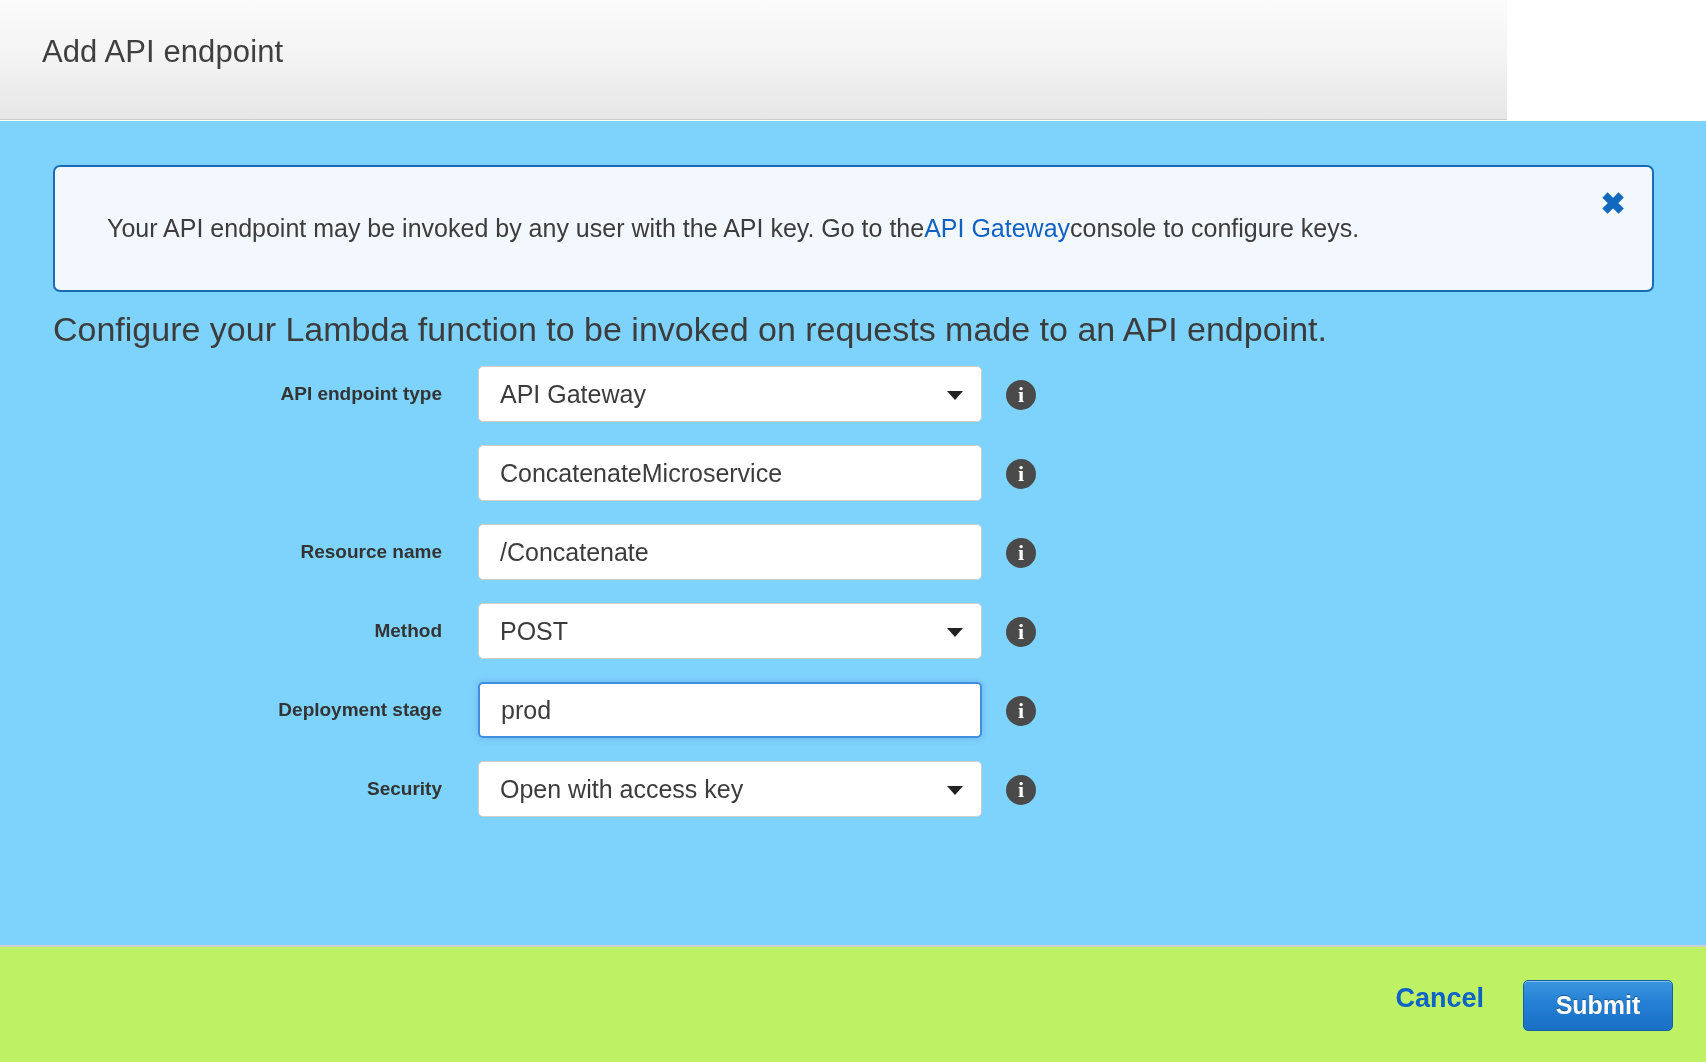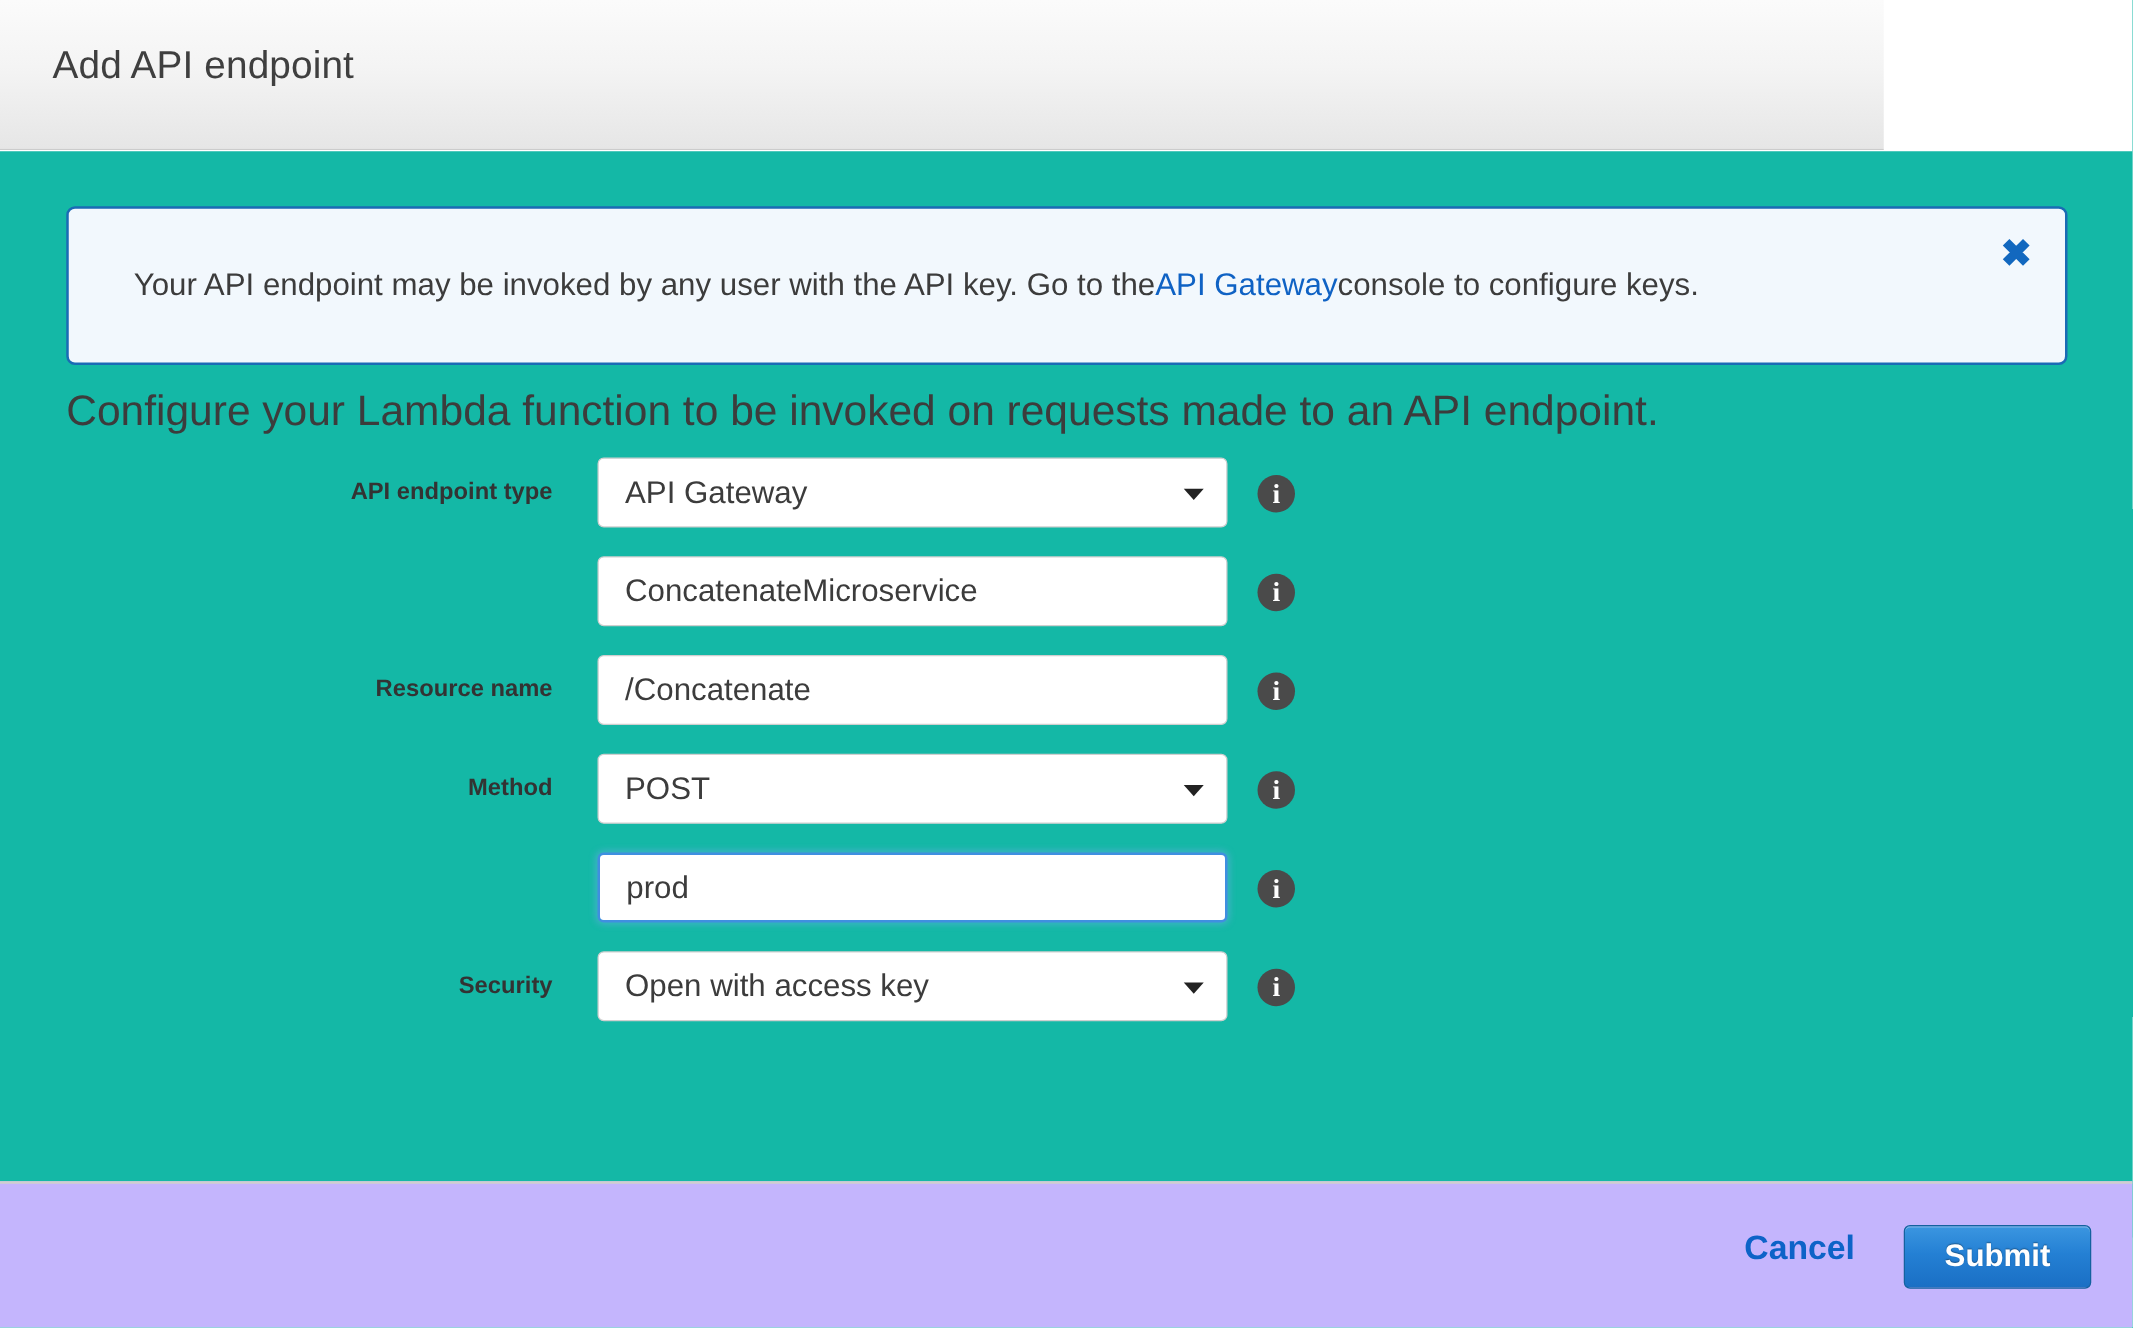--- a/index.html
+++ b/index.html
@@ -43,7 +43,7 @@
     left: 0; top: 121px;
     width: 1706px;
     height: 869px;
-    background: #14b8a6;
+    background: #7dd3fc;
   }
 
   

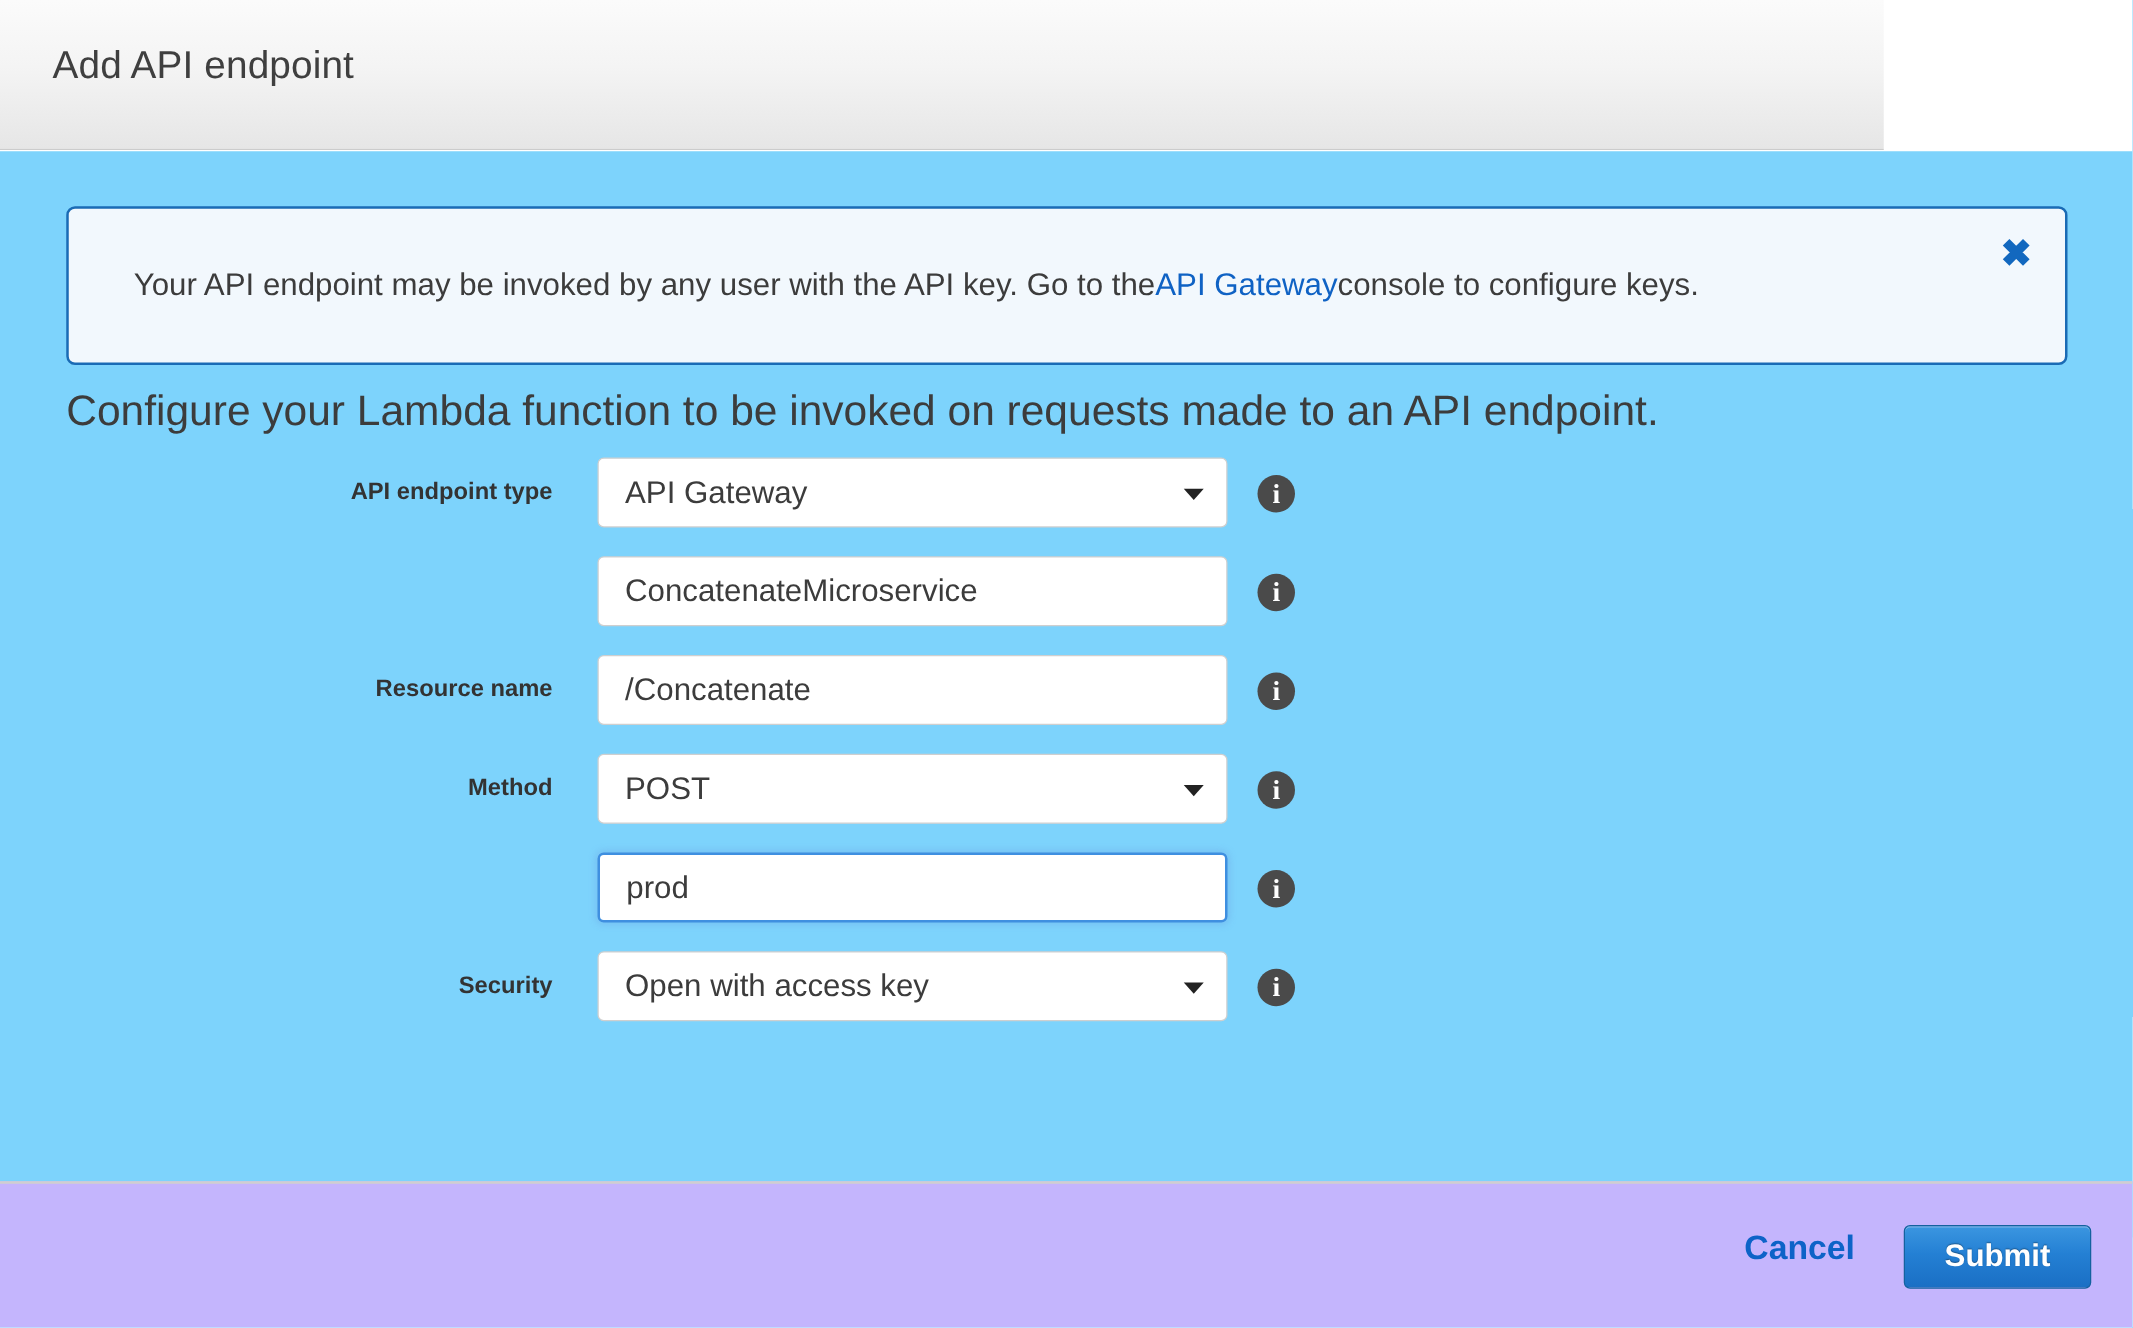--- a/index.html
+++ b/index.html
@@ -281,6 +281,7 @@
     </div>
 
     <div class="form-row">
+      <div class="form-label">Deployment stage</div>
       <div class="field-wrap">
         <div class="field focused">prod</div>
       </div>

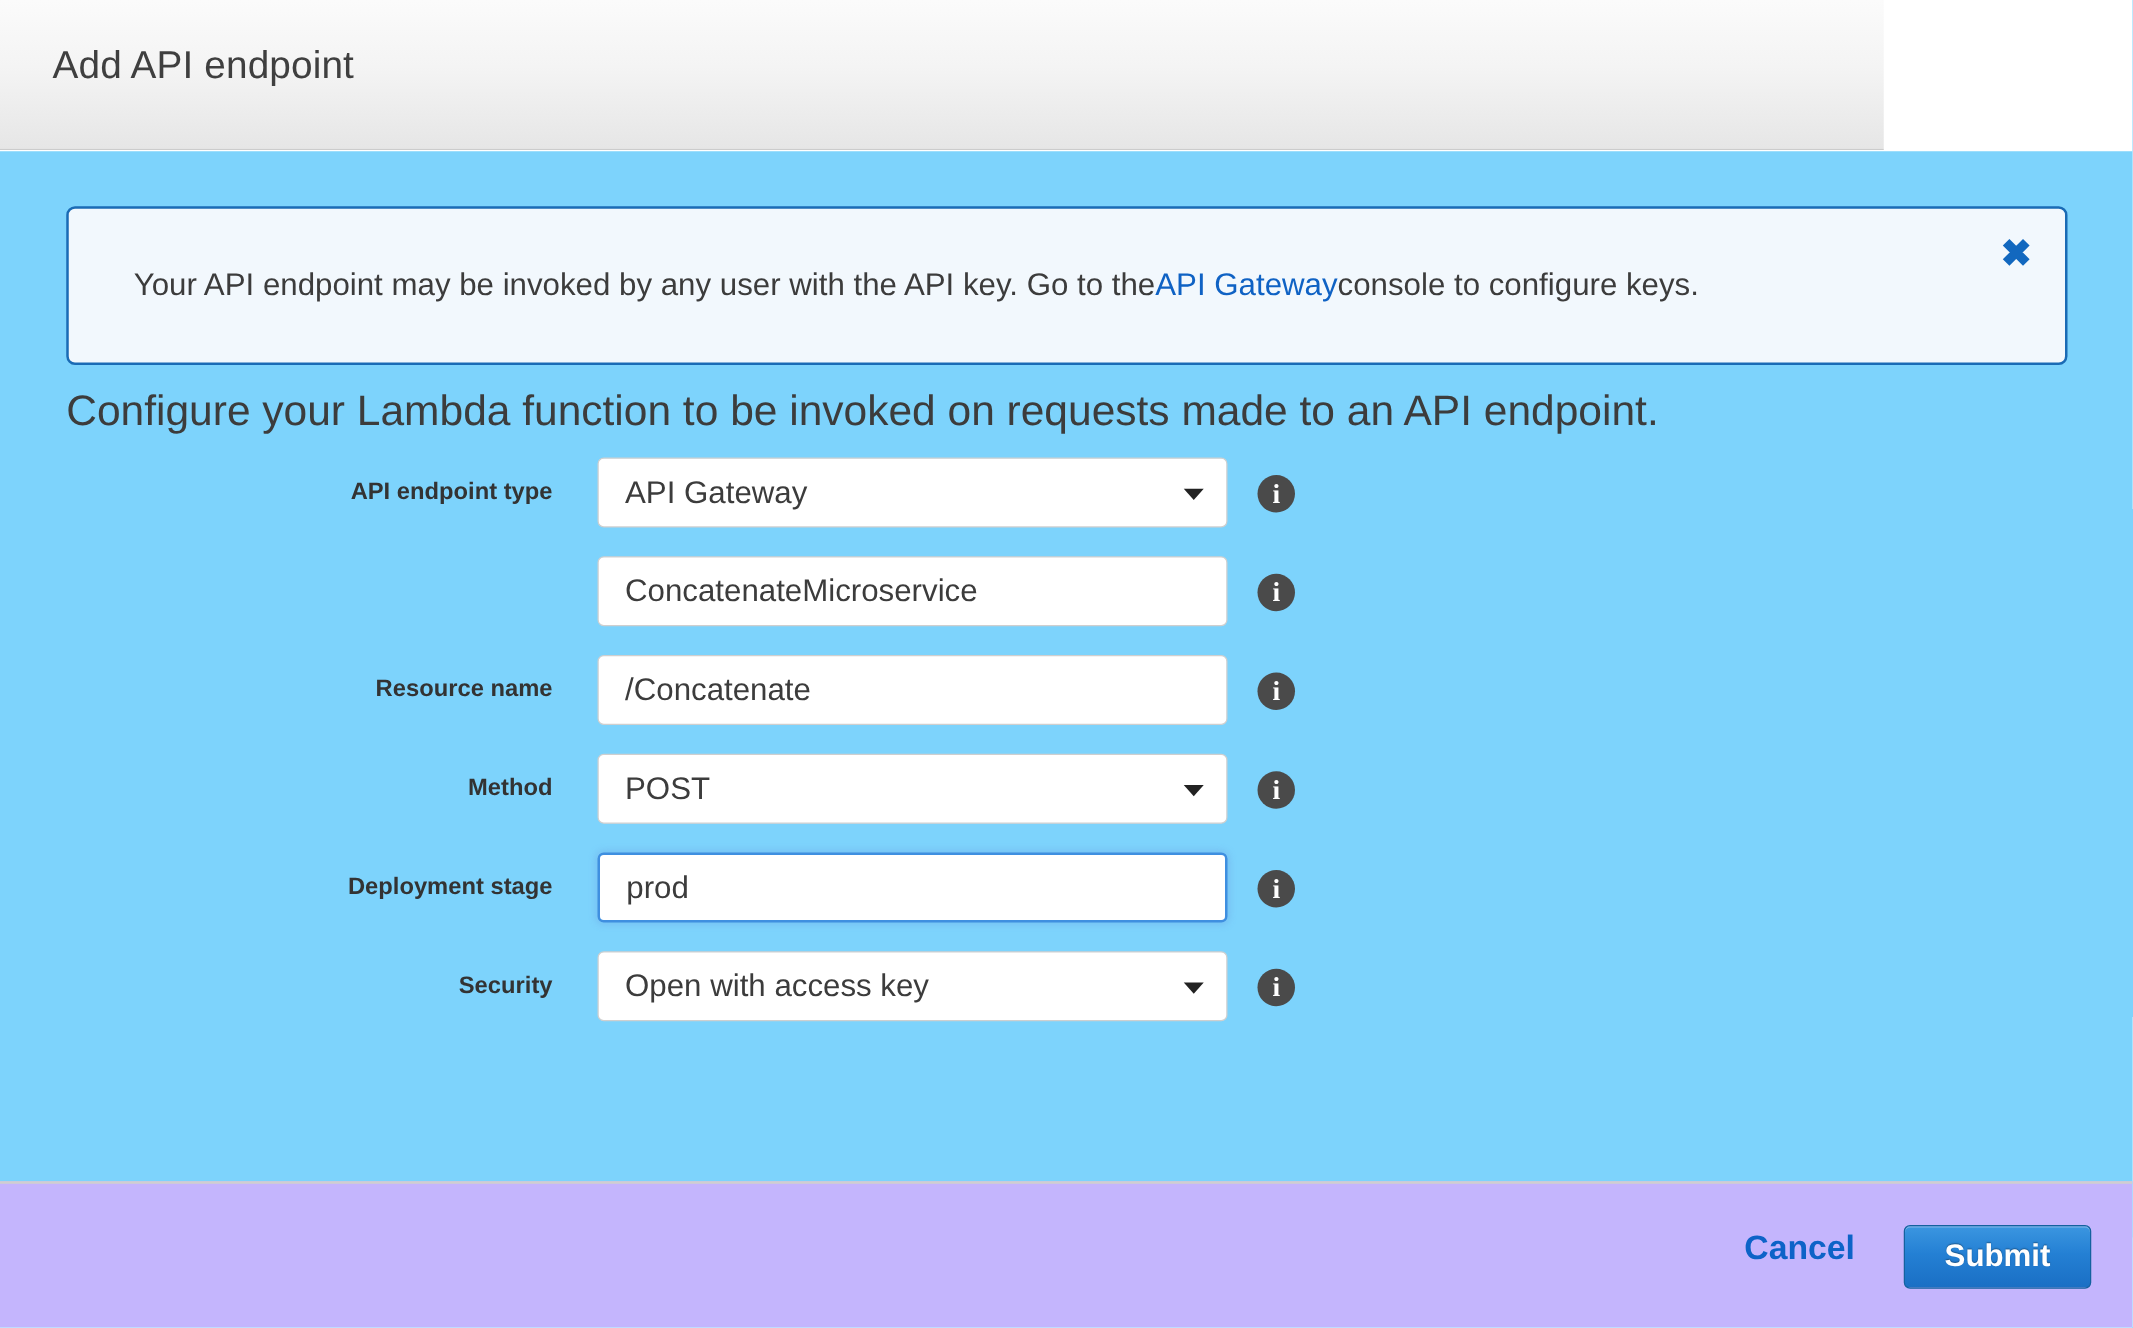--- a/index.html
+++ b/index.html
@@ -191,7 +191,7 @@
     top: 945px;
     width: 1706px;
     height: 117px;
-    background: #c4b5fd;
+    background: #bef264;
     border-top: 2px solid #cfcfcf;
     box-sizing: border-box;
   }

